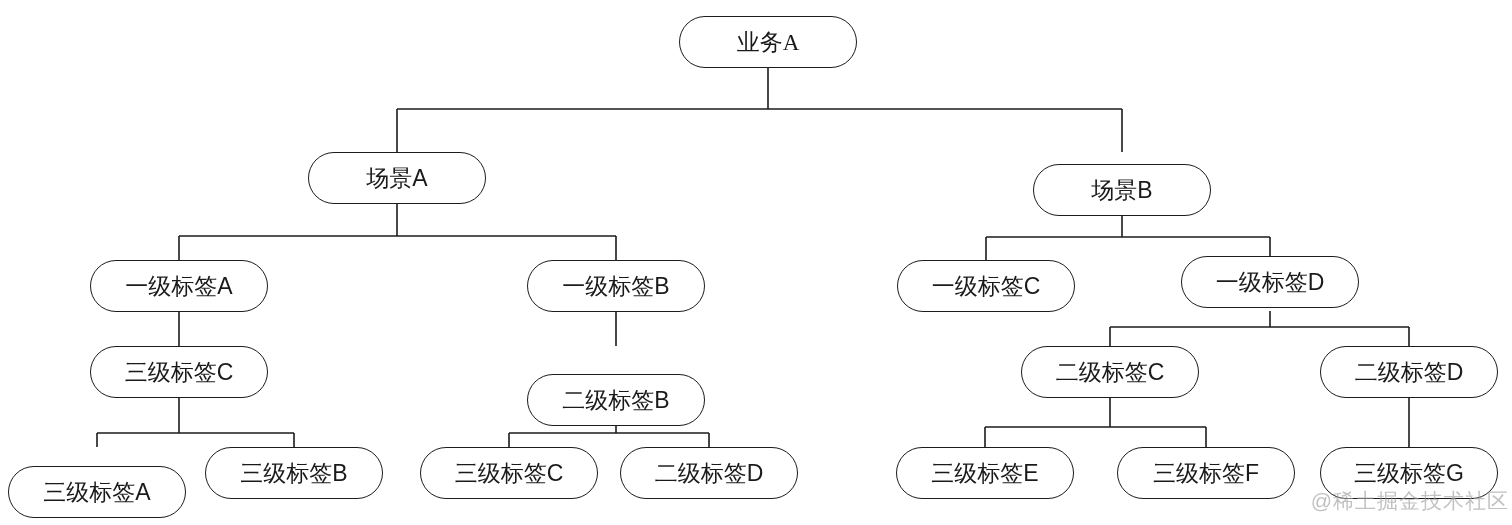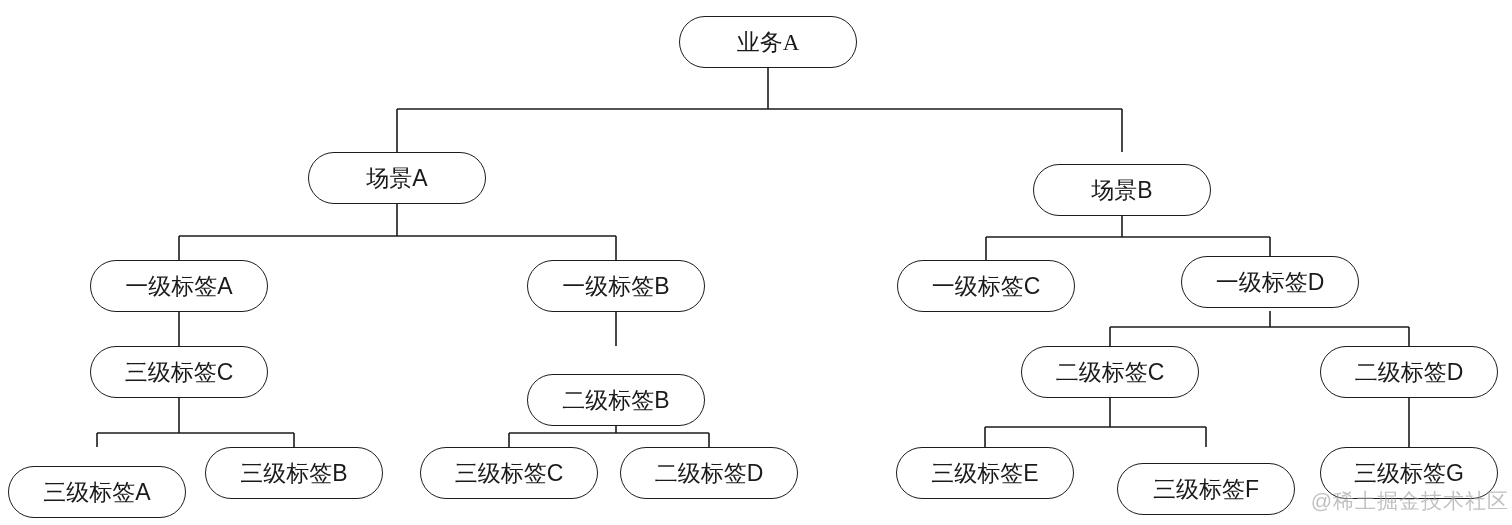--- a/index.html
+++ b/index.html
@@ -97,7 +97,7 @@
   <div class="node" style="left:420px; top:447px;">三级标签C</div>
   <div class="node" style="left:620px; top:447px;">二级标签D</div>
   <div class="node" style="left:896px; top:447px;">三级标签E</div>
-  <div class="node" style="left:1117px; top:447px;margin-top:16px;">三级标签F</div>
+  <div class="node" style="left:1117px; top:447px;">三级标签F</div>
   <div class="node" style="left:1320px; top:447px;">三级标签G</div>
 
   <div class="watermark">@稀土掘金技术社区</div>

